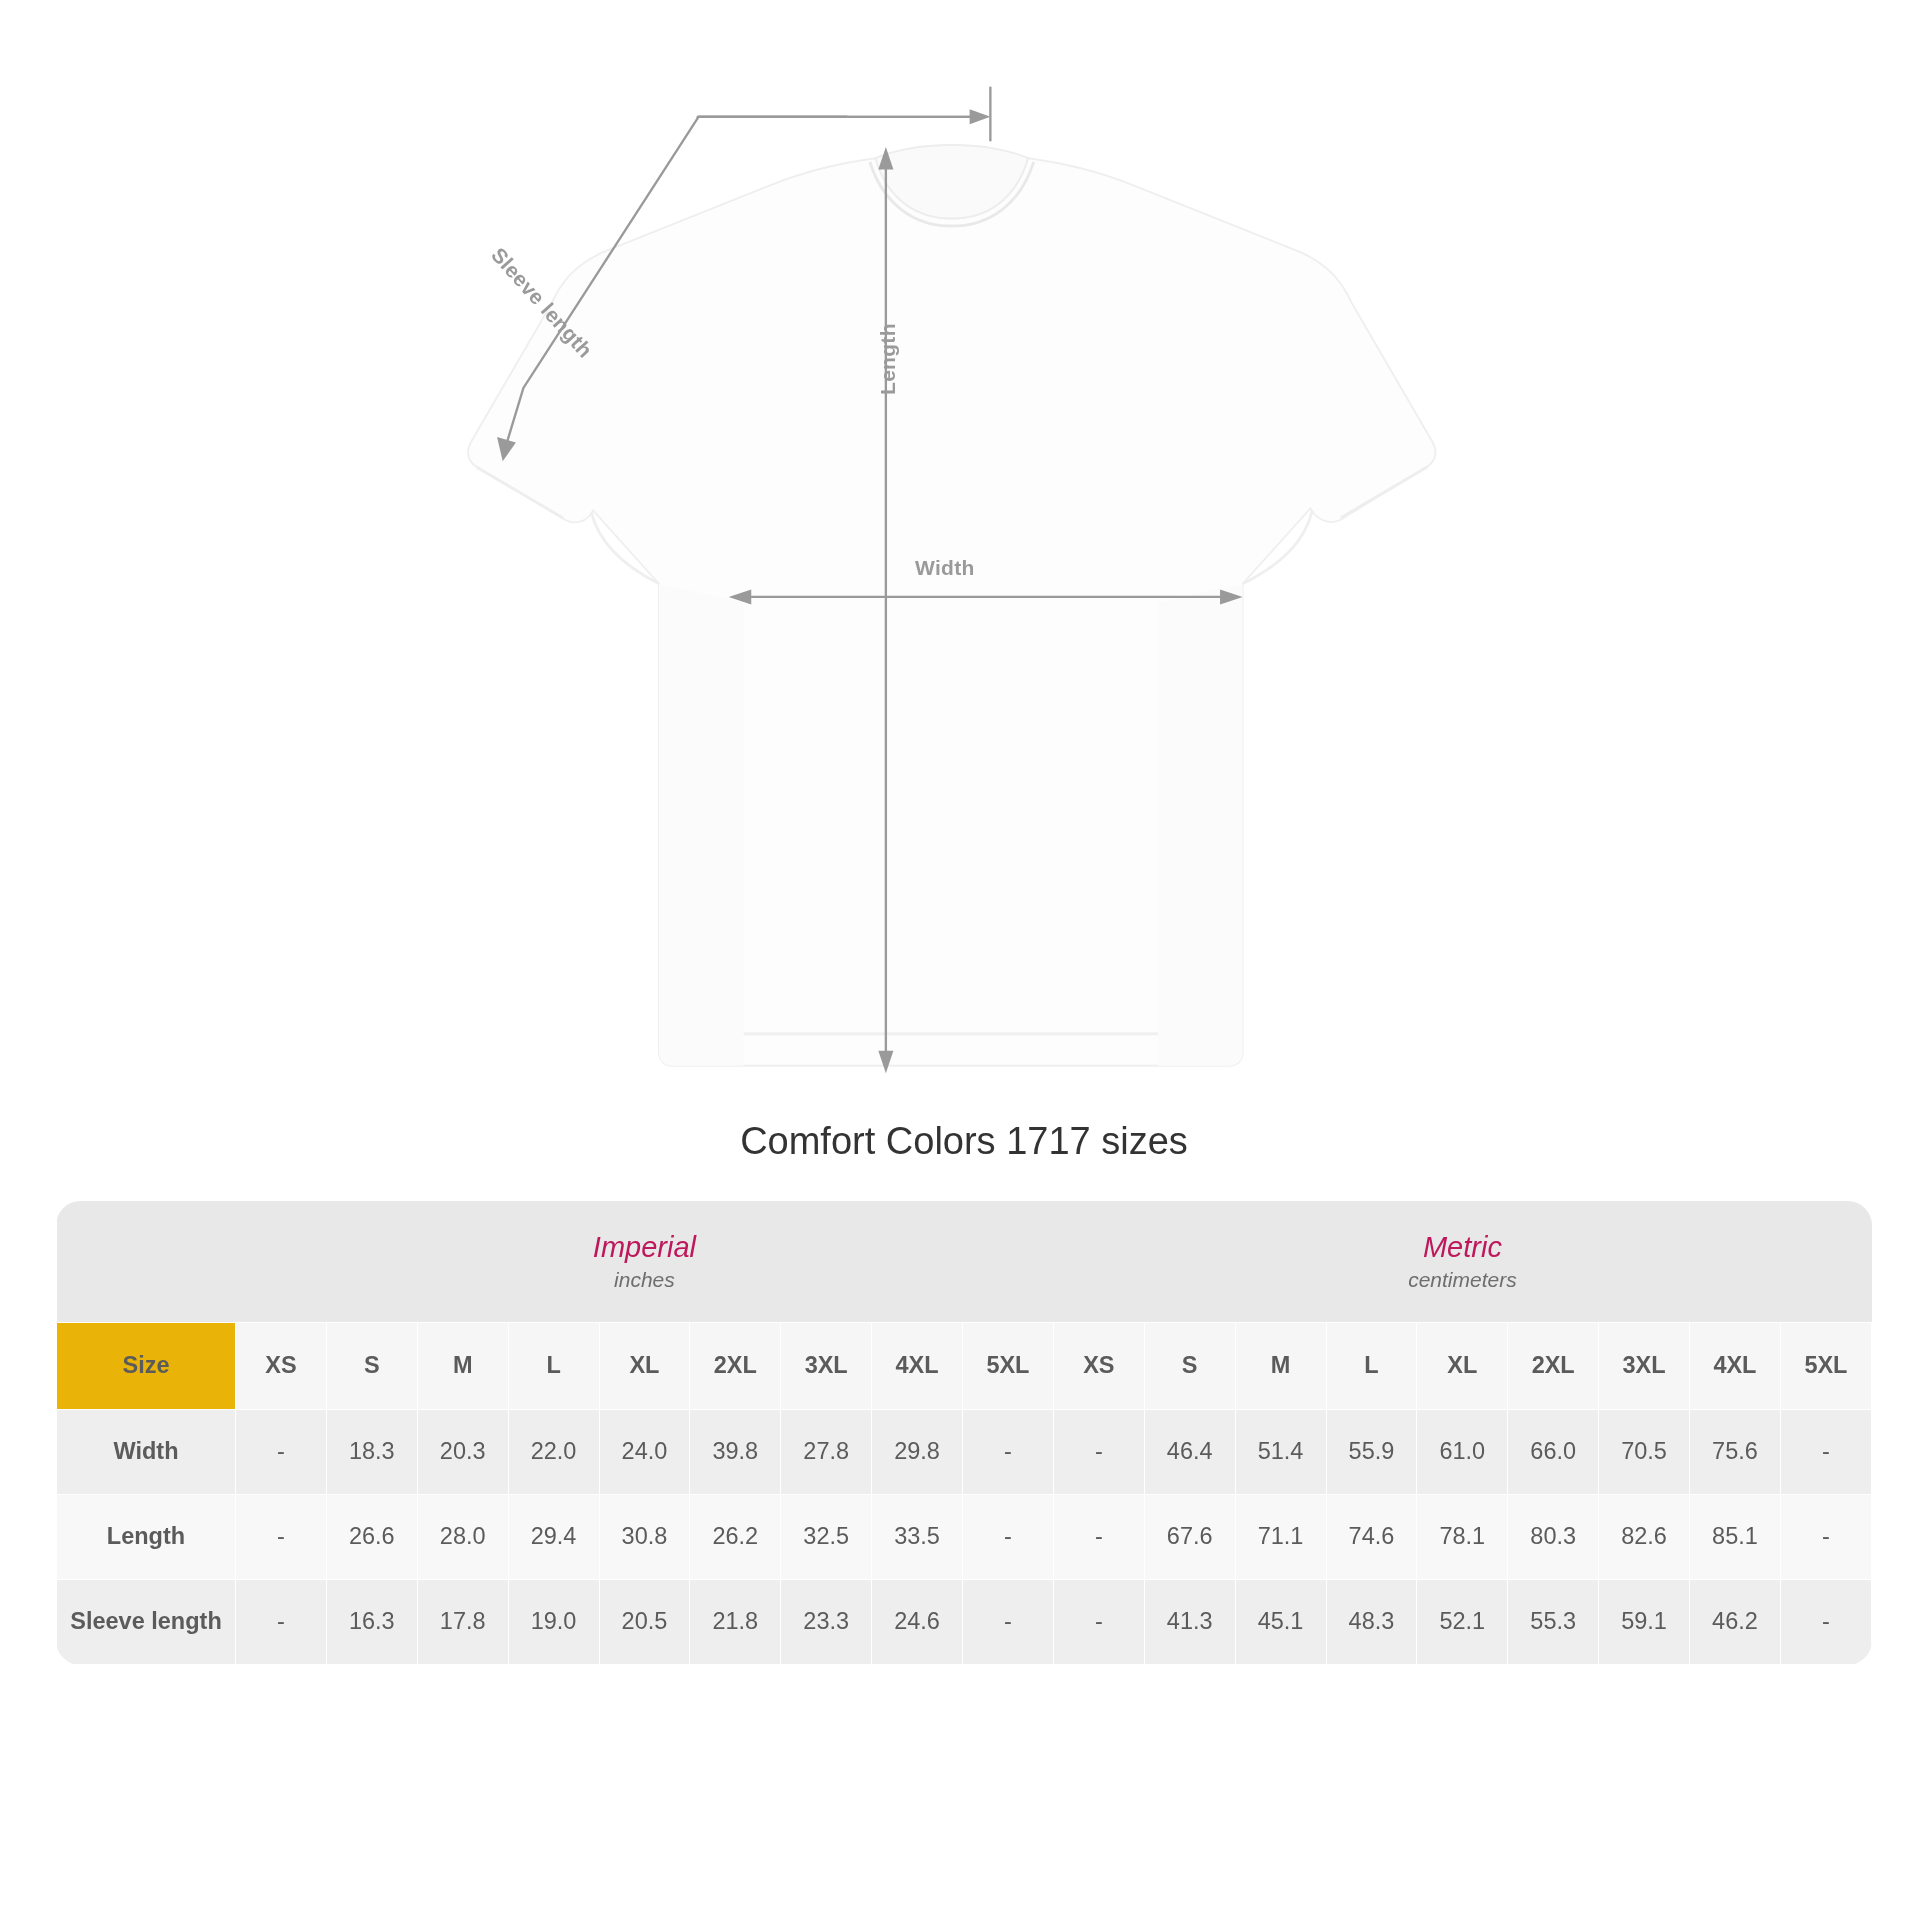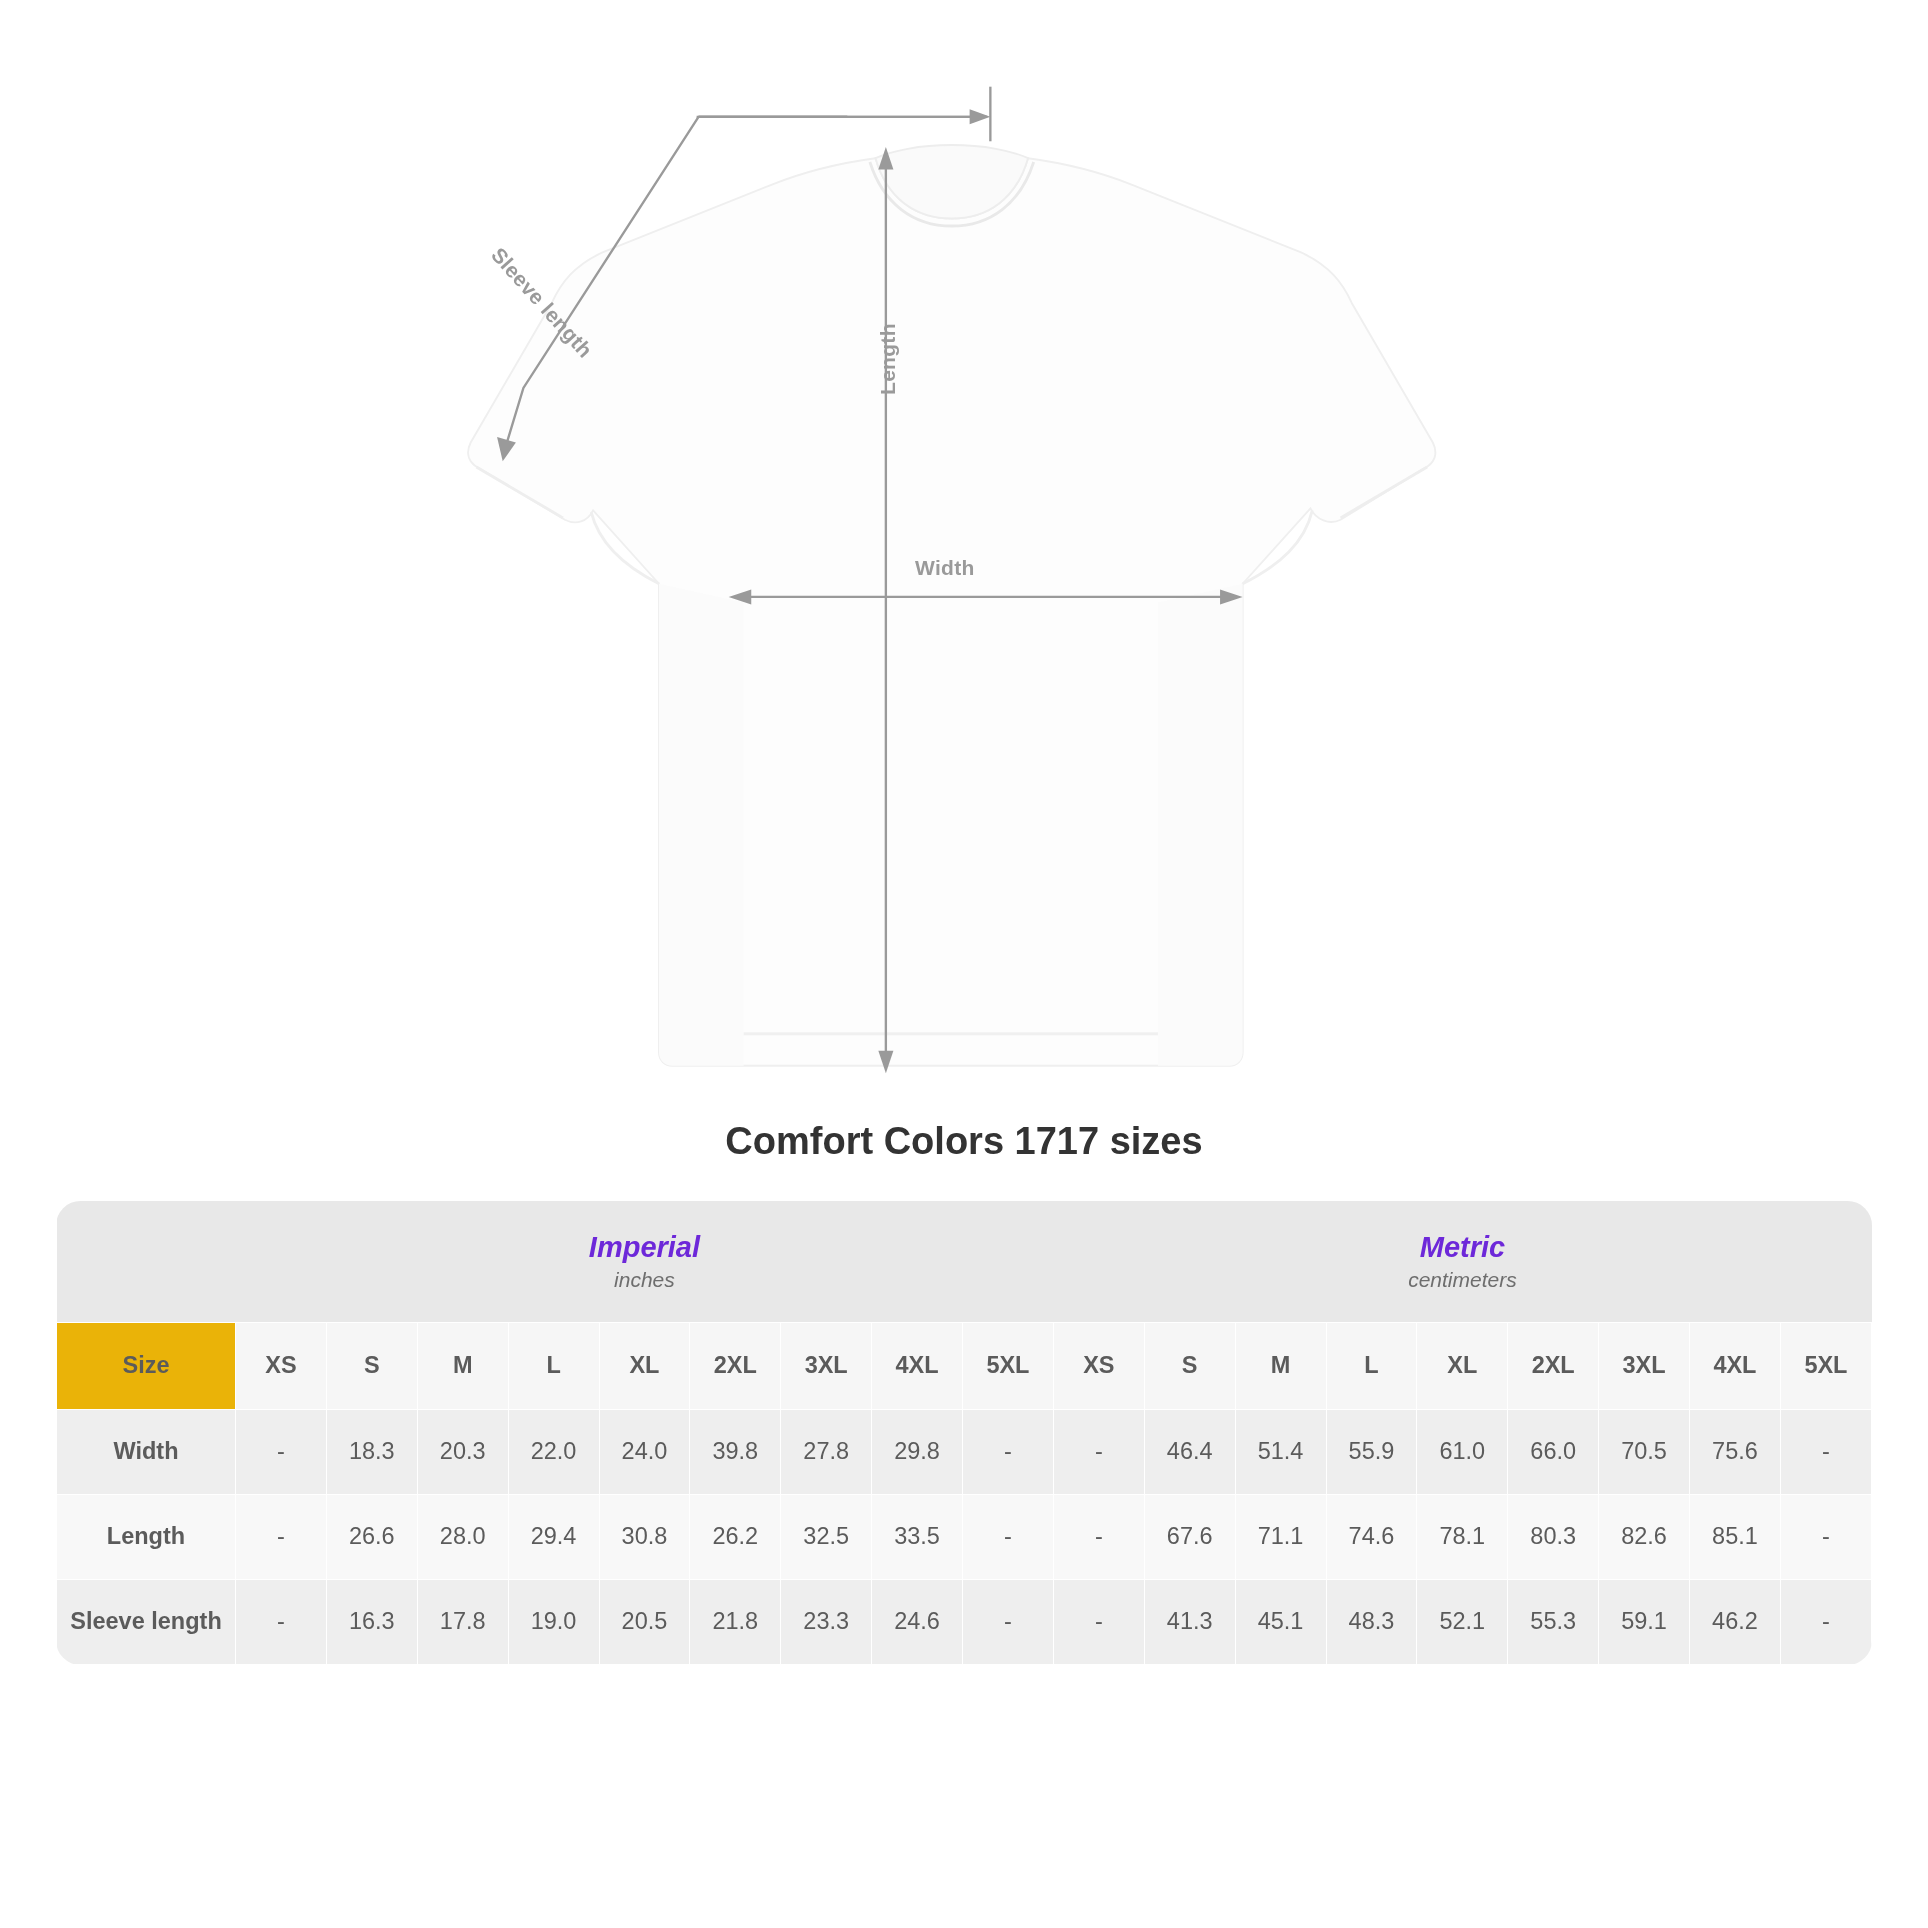--- a/index.html
+++ b/index.html
@@ -42,7 +42,7 @@
   .title-block { text-align: center; margin-top: 9.4px; }
   .chart-title {
     font-size: 38px;
-    font-weight: bold;
+    font-weight: normal;
     color: #333333;
     margin: 0 0 15px 0;
   }

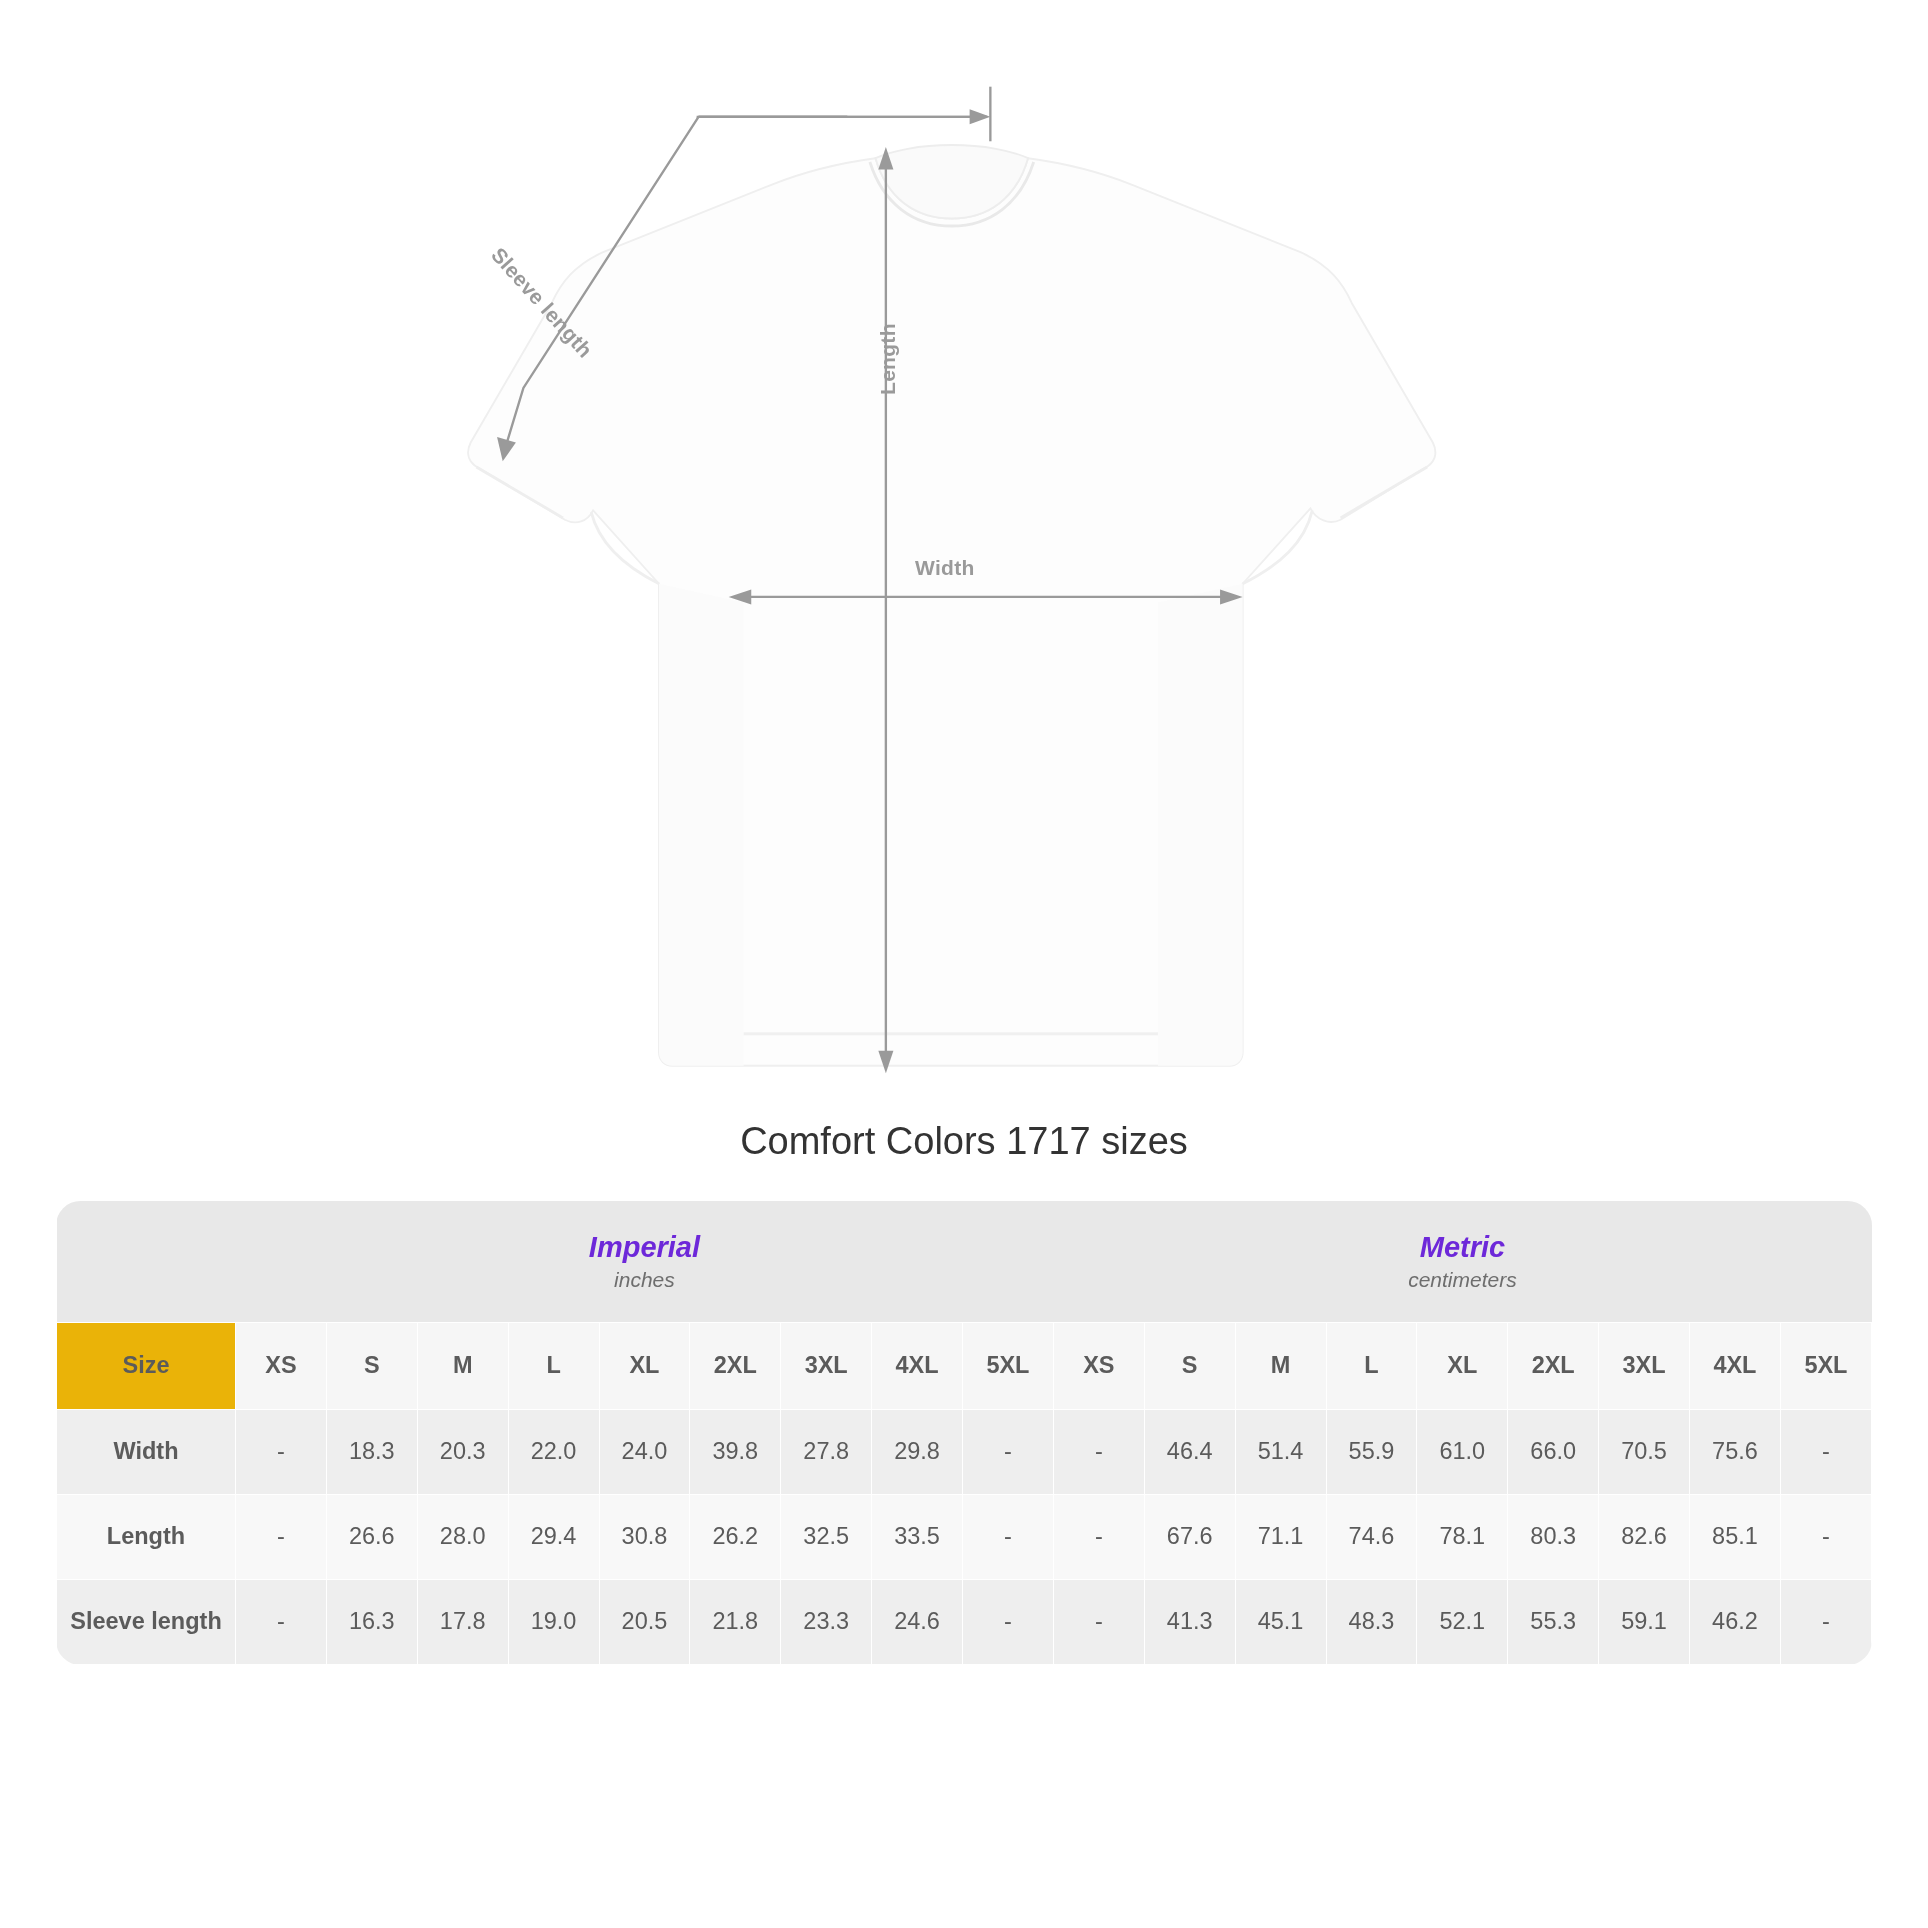--- a/index.html
+++ b/index.html
@@ -78,9 +78,9 @@
   }
   .unit-head .u-name {
     font-size: 29px;
-    font-weight: bold;
+    font-weight: normal;
     font-style: italic;
-    color: #6d28d9;
+    color: #be185d;
     line-height: 1.25;
   }
   .unit-head .u-sub {

